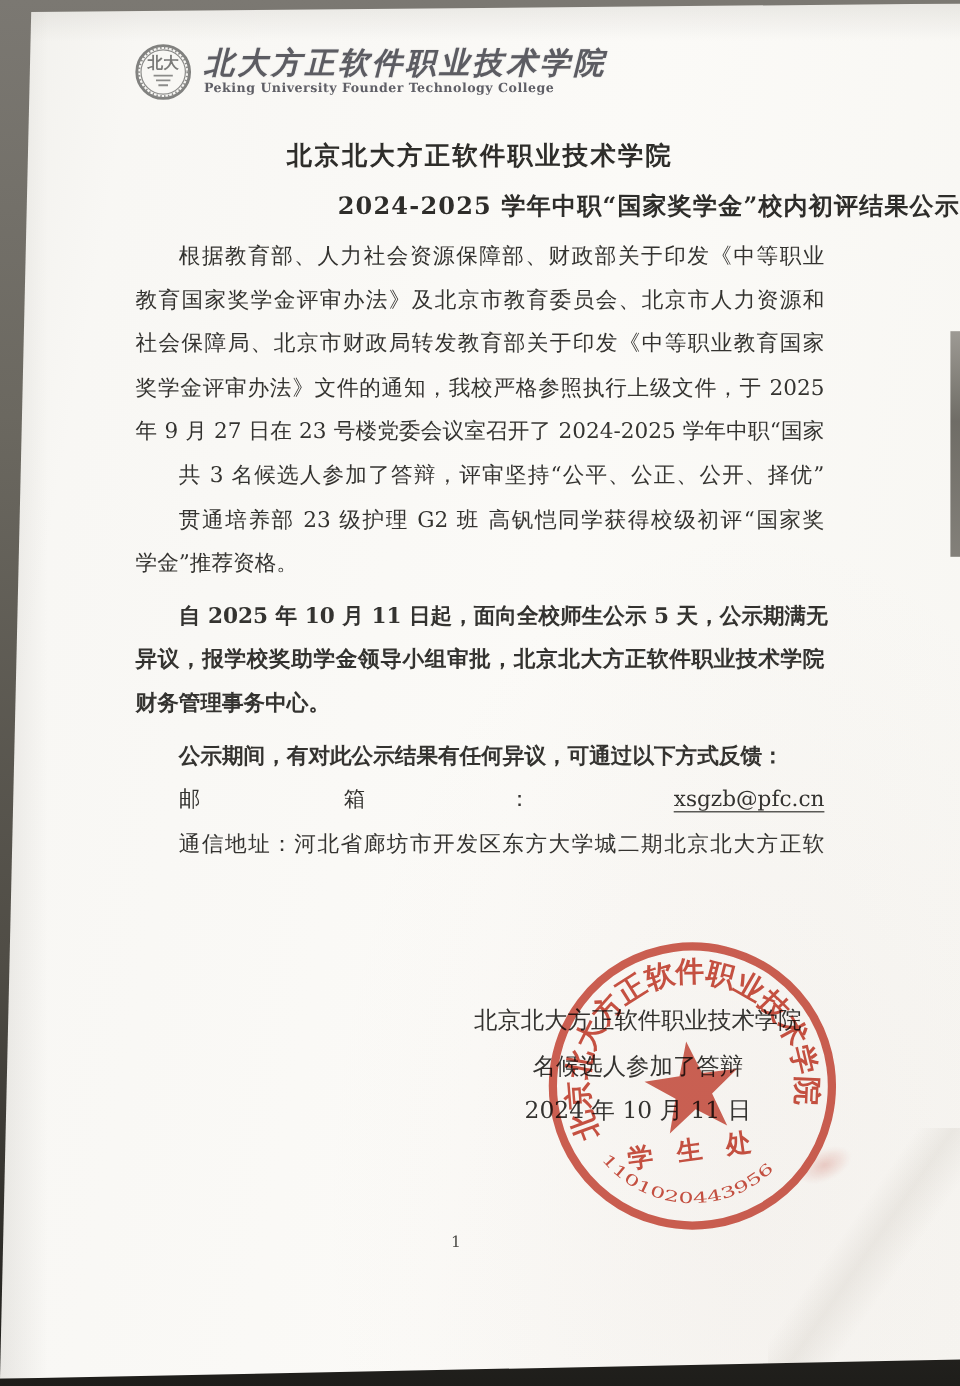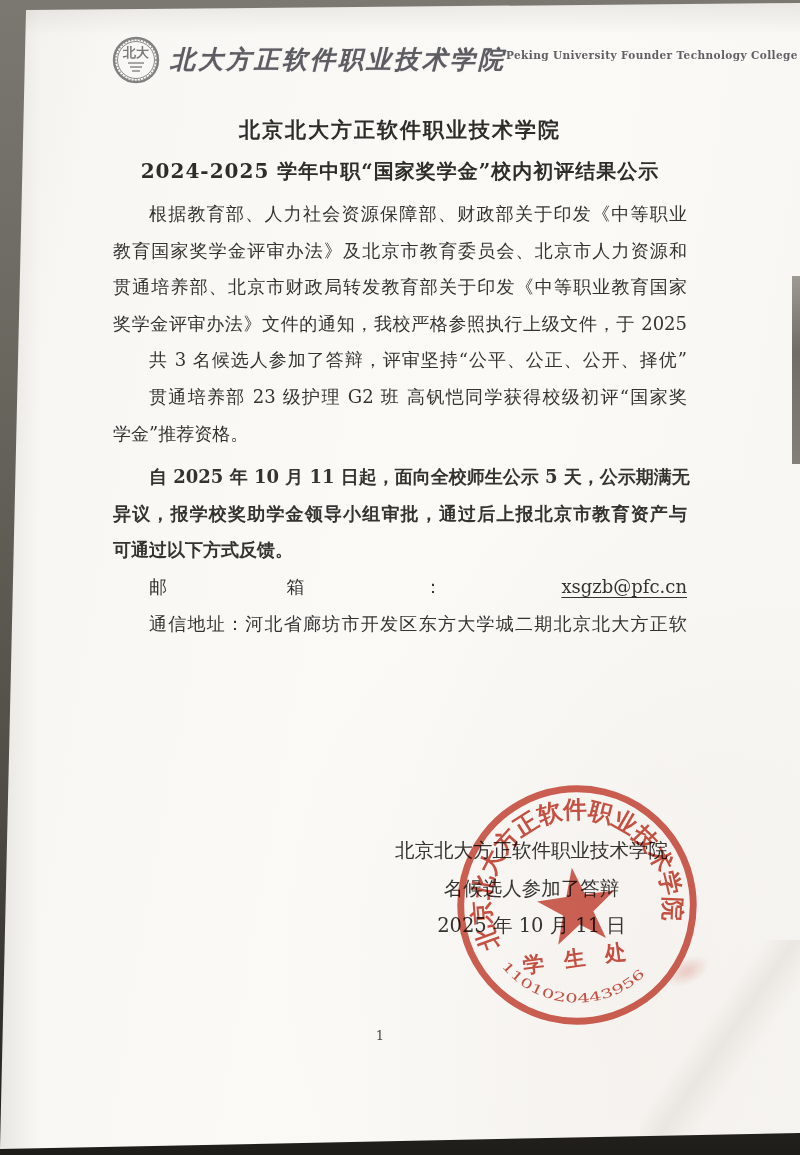--- a/index.html
+++ b/index.html
@@ -41,7 +41,7 @@
   
   .logo-row { position:absolute; left:112px; top:36px; display:flex; align-items:center; gap:10px; }
   .emblem { width:48px; height:48px; flex:0 0 auto; }
-  .logo-text-col { display:flex; line-height:1.05; }
+  .logo-text-col { display:flex; flex-direction:column; line-height:1.05; }
   .logo-cn {
     font-size:25px; font-weight:bold; font-style:italic;
     color:#5c5c62; letter-spacing:3px; text-shadow:0 0 1px rgba(90,90,100,.4);

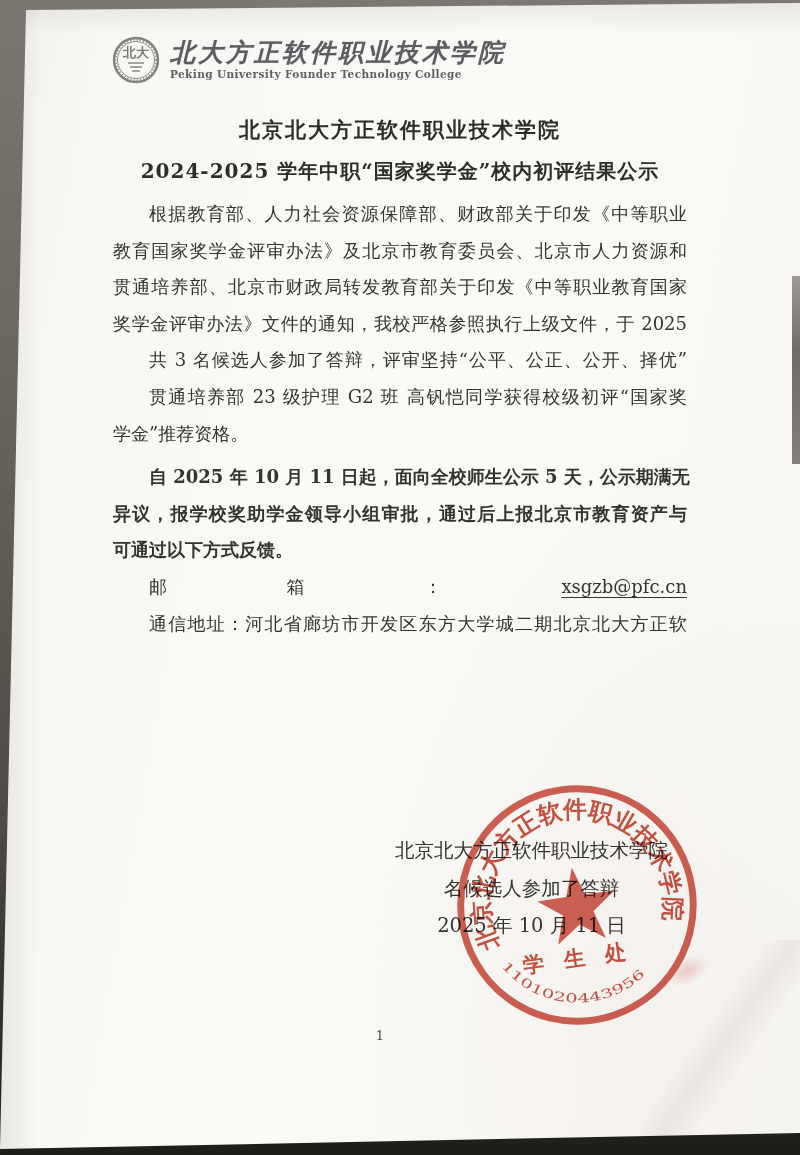--- a/index.html
+++ b/index.html
@@ -53,7 +53,7 @@
     font-size:21px; font-weight:bold; color:#2e2d2a; letter-spacing:2px;
   }
   .doc-subtitle {
-    position:absolute; top:158px; left:0; width:100%; text-align:center;
+    position:absolute; top:158px; left:0; width:100%; text-align:right;
     font-size:20px; font-weight:bold; color:#2e2d2a; letter-spacing:1px;
   }
   

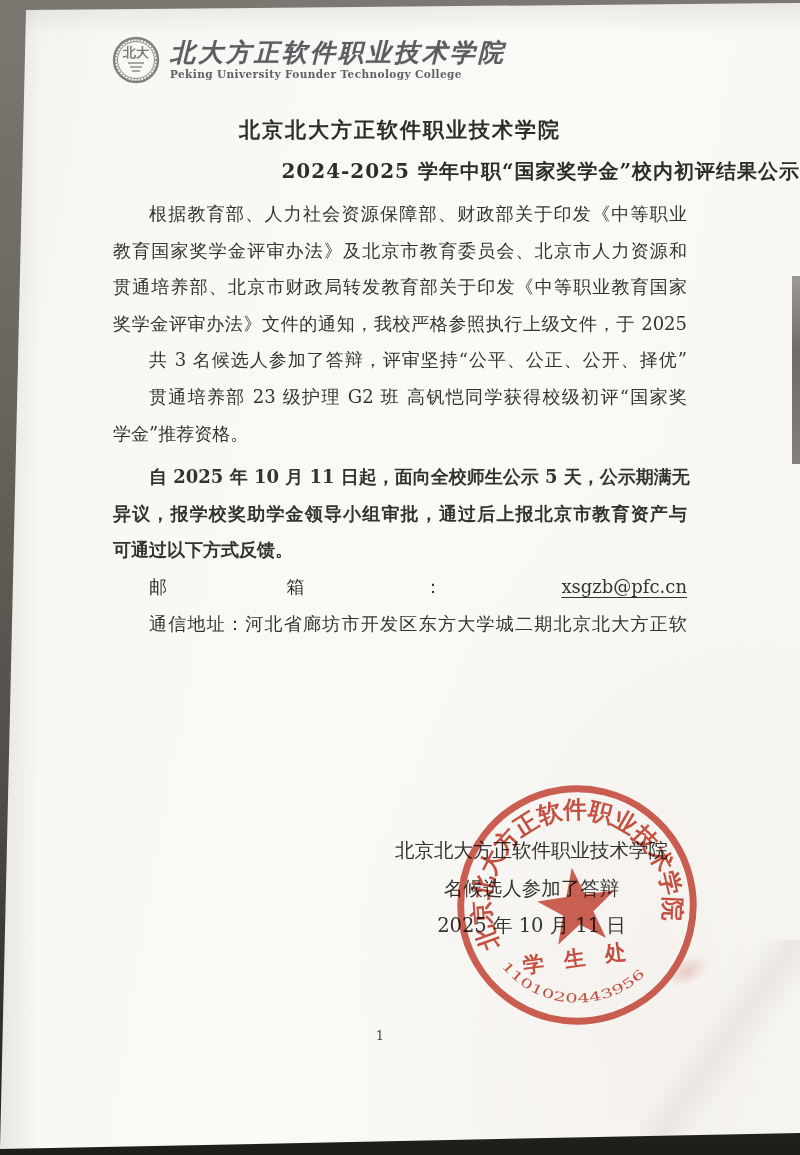--- a/index.html
+++ b/index.html
@@ -108,7 +108,7 @@
         <div class="para">
           <div class="line first">根据教育部、人力社会资源保障部、财政部关于印发《中等职业</div>
           <div class="line">教育国家奖学金评审办法》及北京市教育委员会、北京市人力资源和</div>
-          <div class="line">贯通培养部、北京市财政局转发教育部关于印发《中等职业教育国家</div>
+          <div class="line">社会保障局、北京市财政局转发教育部关于印发《中等职业教育国家</div>
           <div class="line">奖学金评审办法》文件的通知，我校严格参照执行上级文件，于 2025</div>
         </div>
         <div class="para">

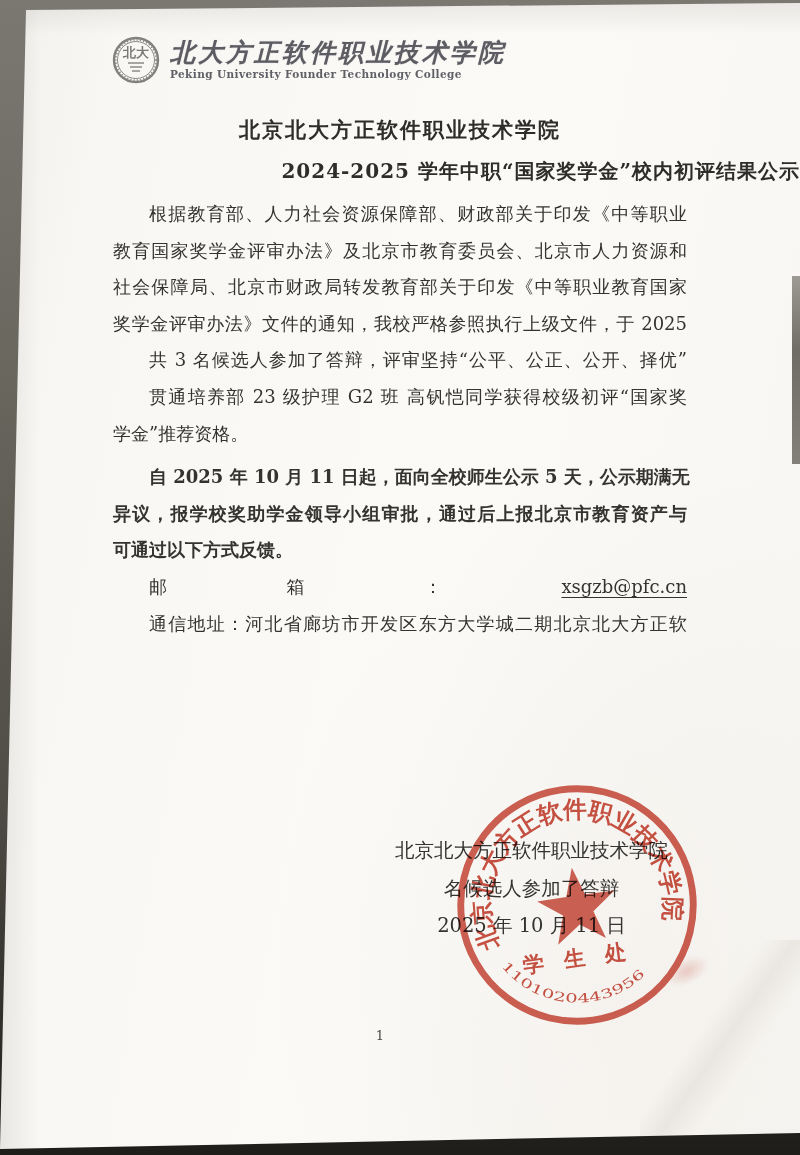--- a/index.html
+++ b/index.html
@@ -110,6 +110,7 @@
           <div class="line">教育国家奖学金评审办法》及北京市教育委员会、北京市人力资源和</div>
           <div class="line">社会保障局、北京市财政局转发教育部关于印发《中等职业教育国家</div>
           <div class="line">奖学金评审办法》文件的通知，我校严格参照执行上级文件，于 2025</div>
+          <div class="line">年 9 月 27 日在 23 号楼党委会议室召开了 2024-2025 学年中职“国家</div>
         </div>
         <div class="para">
           <div class="line first">共 3 名候选人参加了答辩，评审坚持“公平、公正、公开、择优”</div>

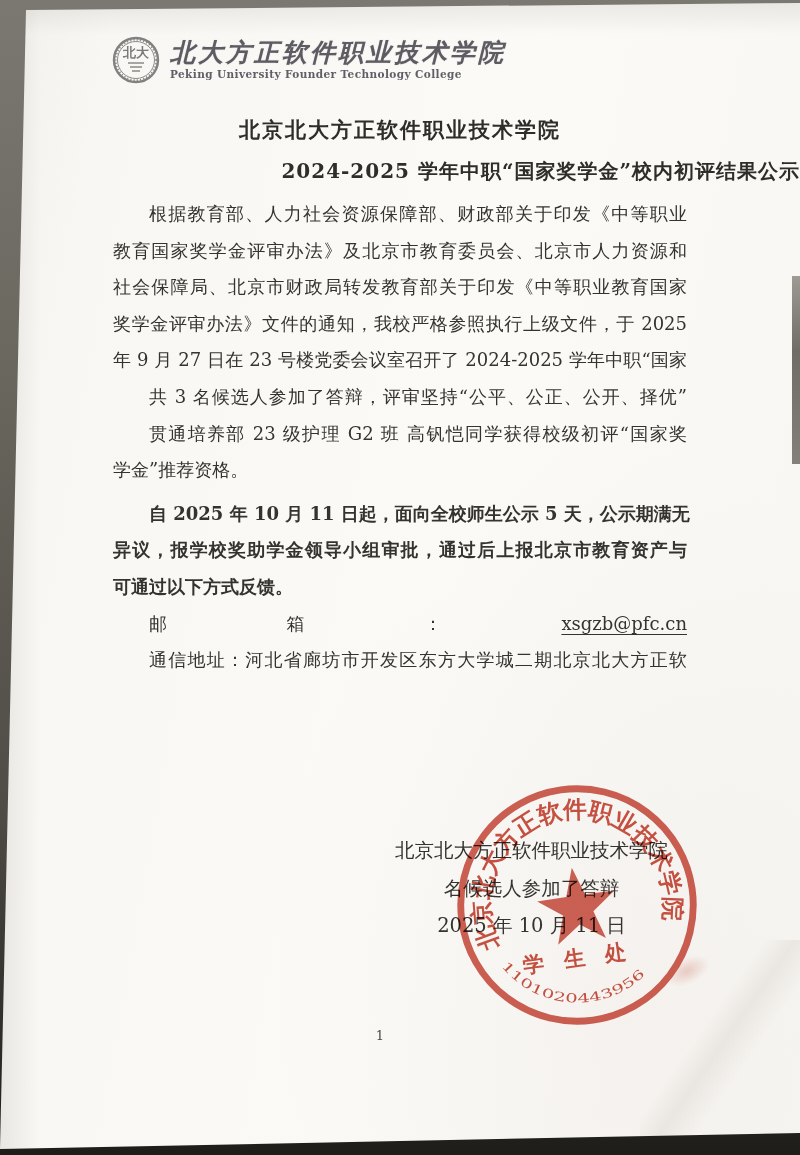--- a/index.html
+++ b/index.html
@@ -121,7 +121,7 @@
         </div>
         <div class="para gap">
           <div class="line first">自 2025 年 10 月 11 日起，面向全校师生公示 5 天，公示期满无</div>
-          <div class="line">异议，报学校奖助学金领导小组审批，通过后上报北京市教育资产与</div>
+          <div class="line">异议，报学校奖助学金领导小组审批，北京北大方正软件职业技术学院</div>
           <div class="line last">可通过以下方式反馈。</div>
         </div>
       </div>

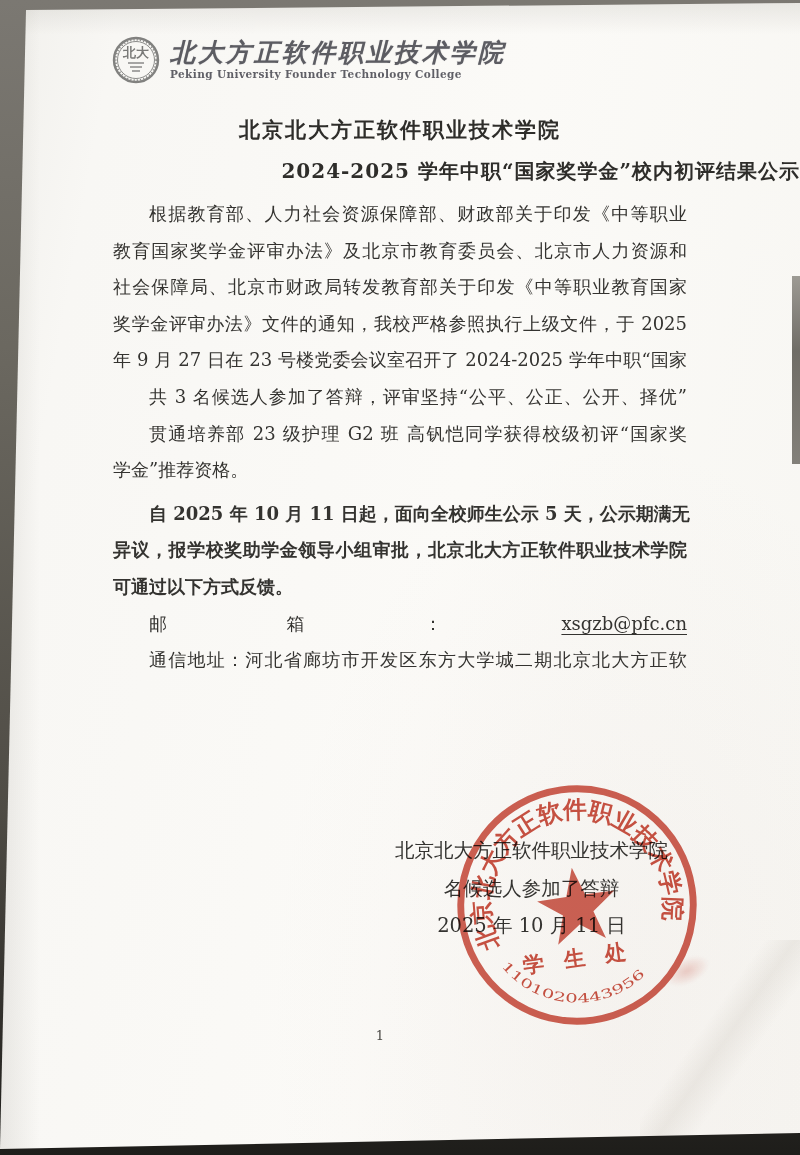--- a/index.html
+++ b/index.html
@@ -122,7 +122,7 @@
         <div class="para gap">
           <div class="line first">自 2025 年 10 月 11 日起，面向全校师生公示 5 天，公示期满无</div>
           <div class="line">异议，报学校奖助学金领导小组审批，北京北大方正软件职业技术学院</div>
-          <div class="line last">可通过以下方式反馈。</div>
+          <div class="line last">财务管理事务中心。</div>
         </div>
       </div>
     <div class="line first email-line"><span>邮箱：</span><a class="email-link" href="#">xsgzb@pfc.cn</a></div>

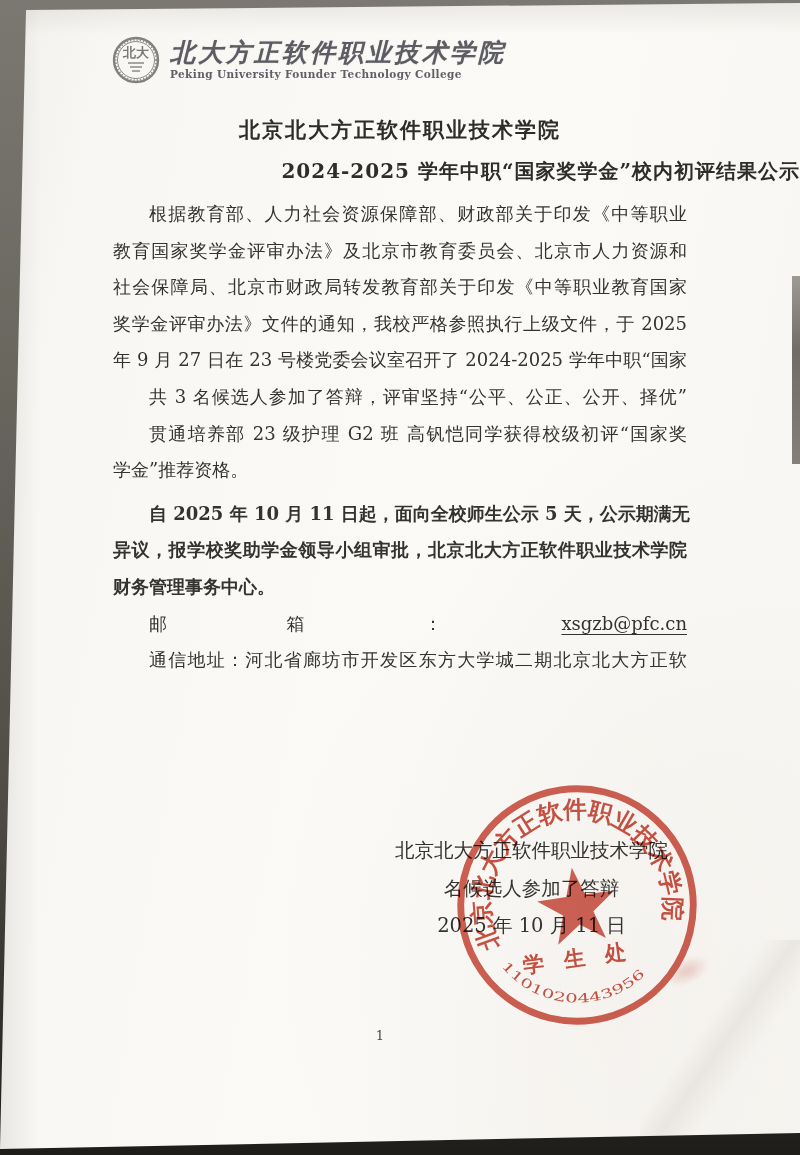--- a/index.html
+++ b/index.html
@@ -124,6 +124,9 @@
           <div class="line">异议，报学校奖助学金领导小组审批，北京北大方正软件职业技术学院</div>
           <div class="line last">财务管理事务中心。</div>
         </div>
+        <div class="para gap">
+          <div class="line first last">公示期间，有对此公示结果有任何异议，可通过以下方式反馈：</div>
+        </div>
       </div>
     <div class="line first email-line"><span>邮箱：</span><a class="email-link" href="#">xsgzb@pfc.cn</a></div>
     <div id="paras-after">

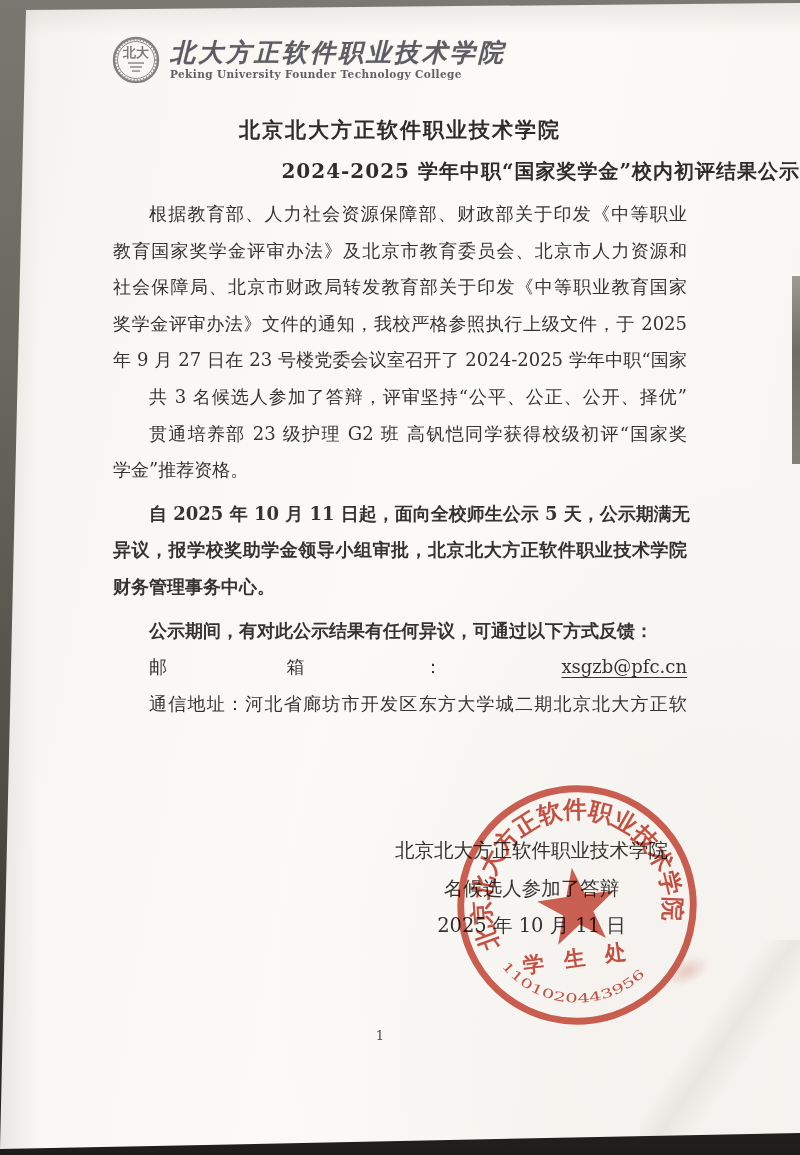--- a/index.html
+++ b/index.html
@@ -139,7 +139,7 @@
   <div class="sig-block">
     <div>北京北大方正软件职业技术学院</div>
     <div>名候选人参加了答辩</div>
-    <div>2025 年 10 月 11 日</div>
+    <div>2024 年 10 月 11 日</div>
   </div>
 
   <svg class="seal" viewBox="0 0 200 200">

